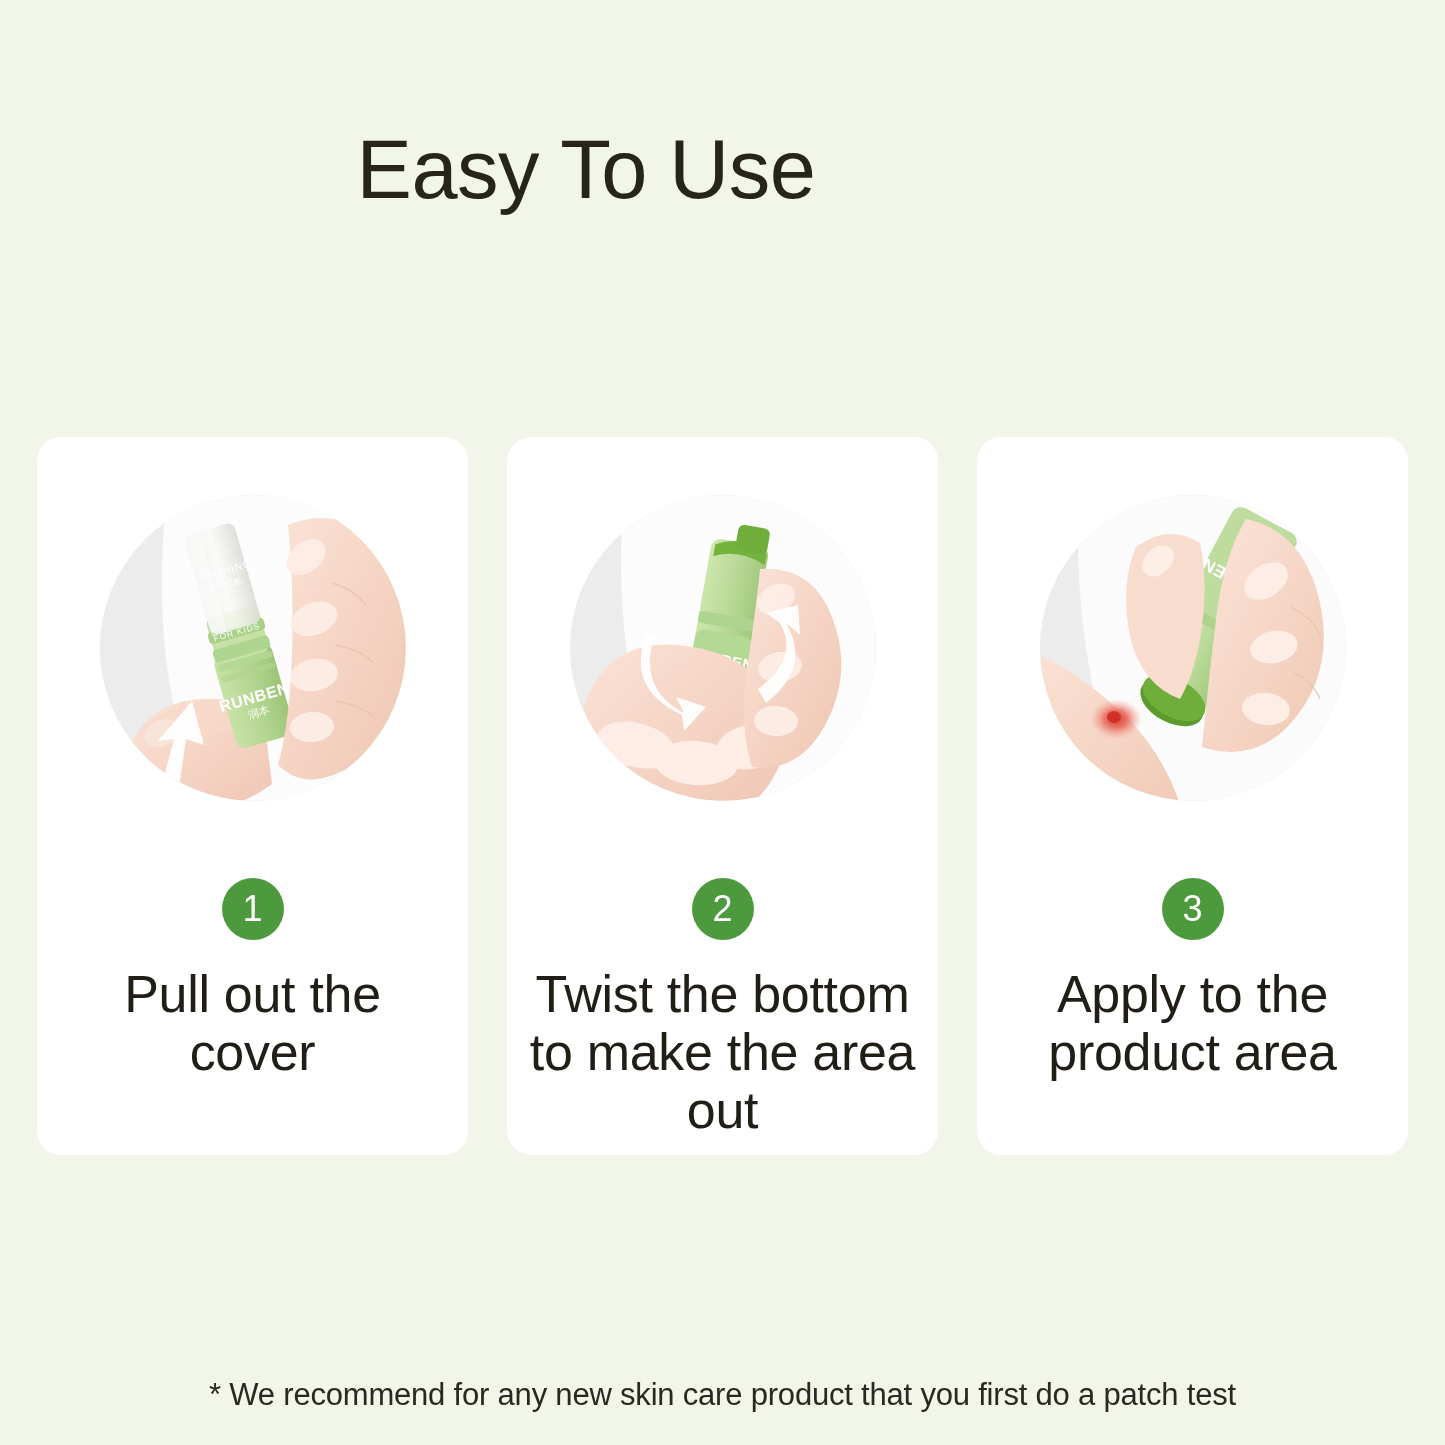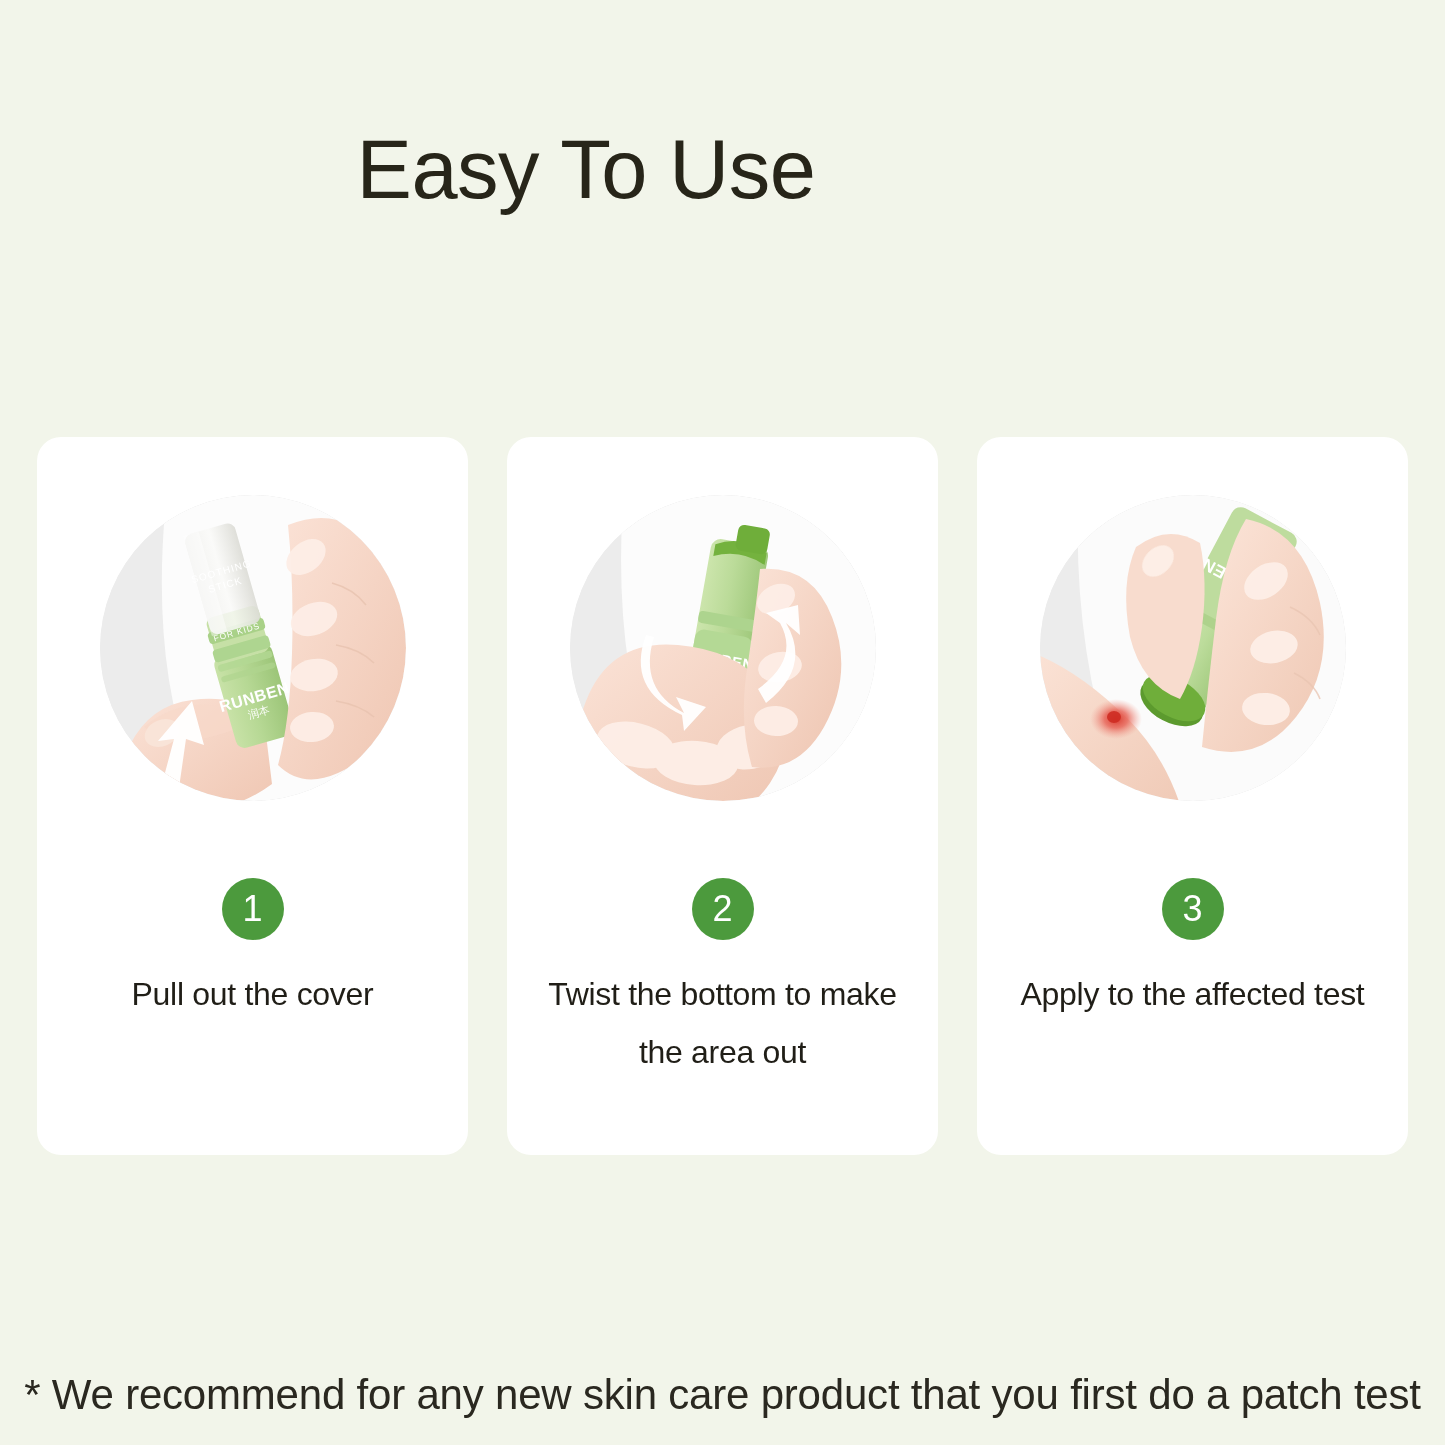--- a/index.html
+++ b/index.html
@@ -89,7 +89,7 @@
     width: 100%;
     padding: 0 18px;
     text-align: center;
-    font-size: 32px;
+    font-size: 52px;
     line-height: 58px;
     color: #201E17;
     font-weight: 400;

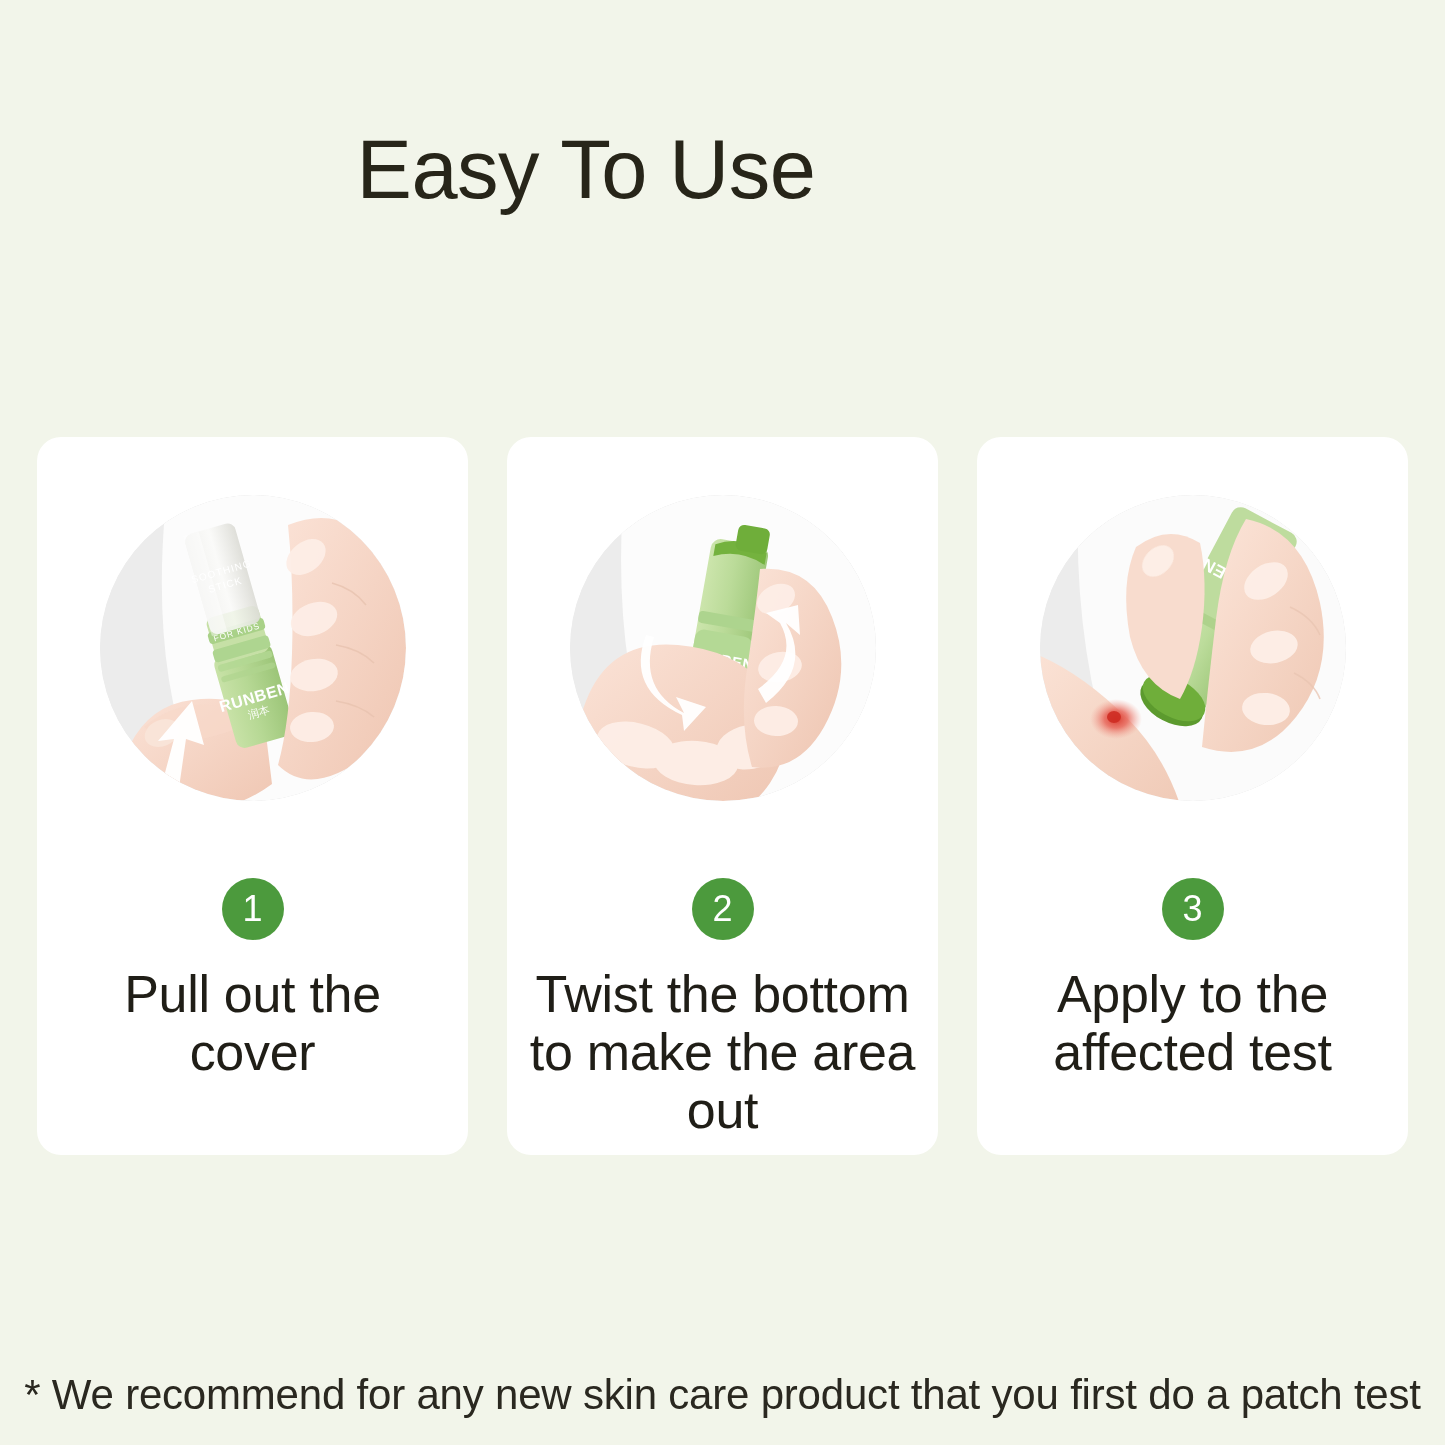--- a/index.html
+++ b/index.html
@@ -304,7 +304,7 @@
     </div>
 
     <div class="step-badge">3</div>
-    <div class="step-caption">Apply to the affected test</div>
+    <div class="step-caption">Apply to the product area</div>
   </div>
 
 </div>

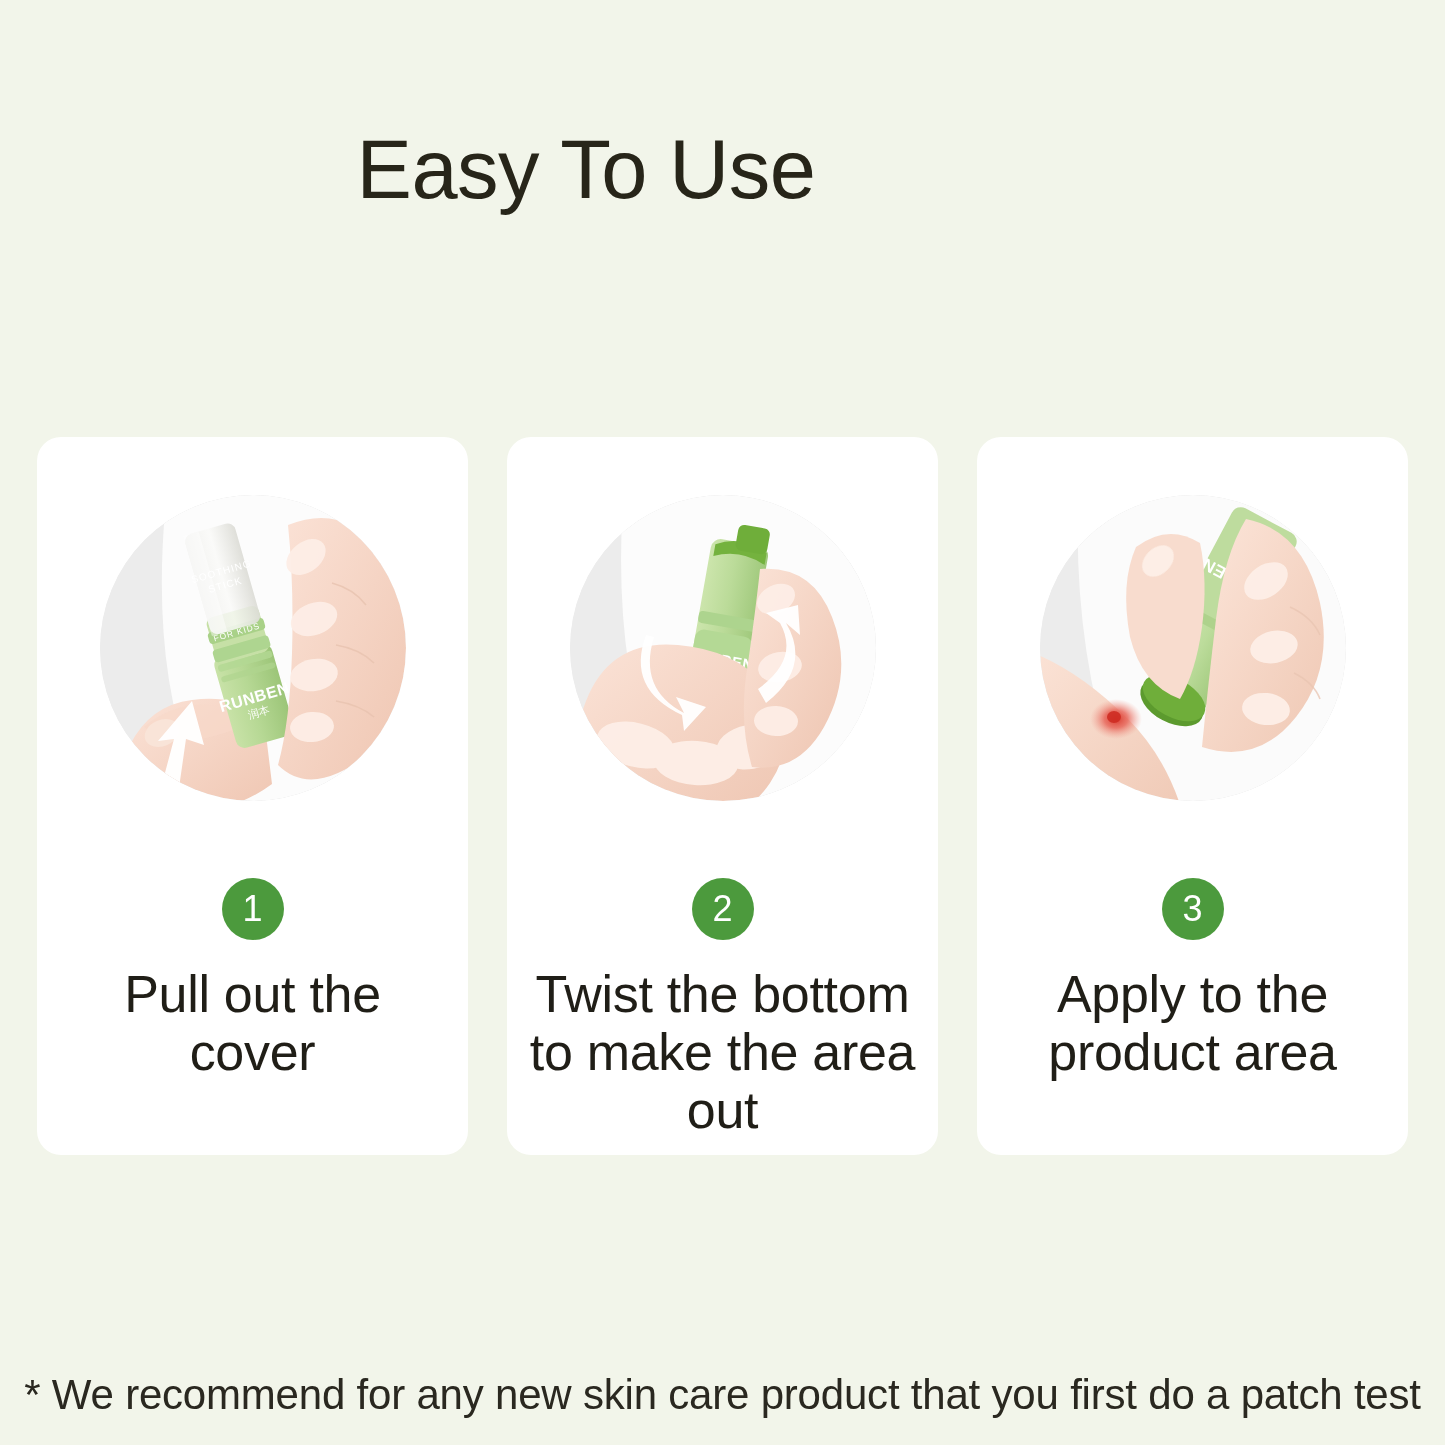--- a/index.html
+++ b/index.html
@@ -103,7 +103,7 @@
     left: 0;
     width: 1445px;
     text-align: center;
-    font-size: 42px;
+    font-size: 31px;
     line-height: 40px;
     color: #2A2820;
     font-weight: 400;

